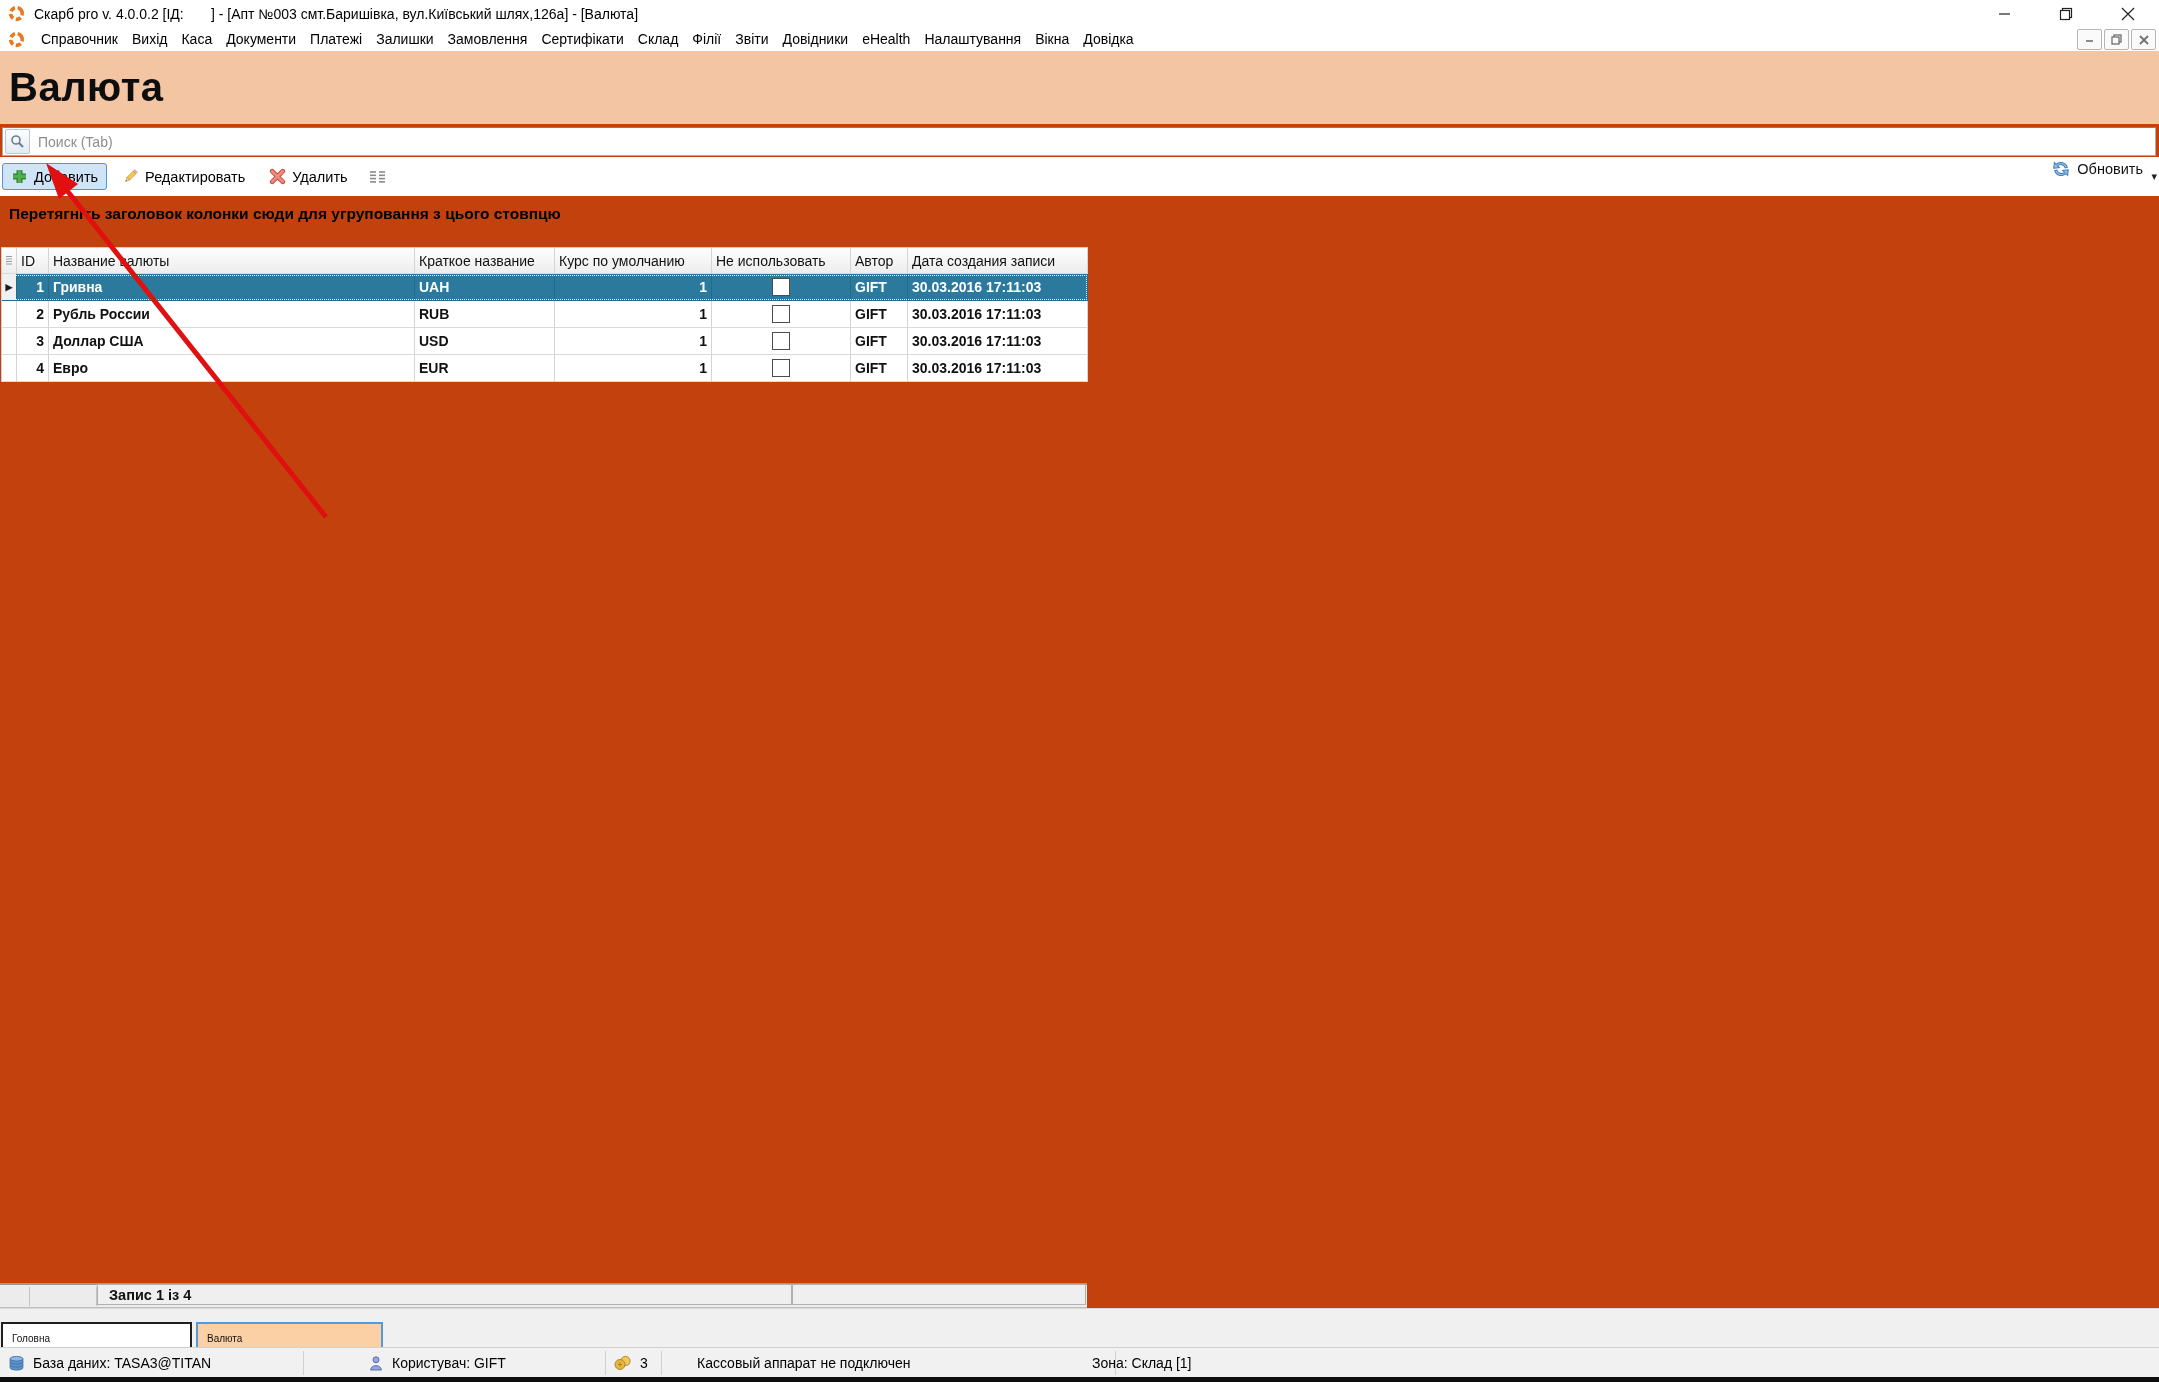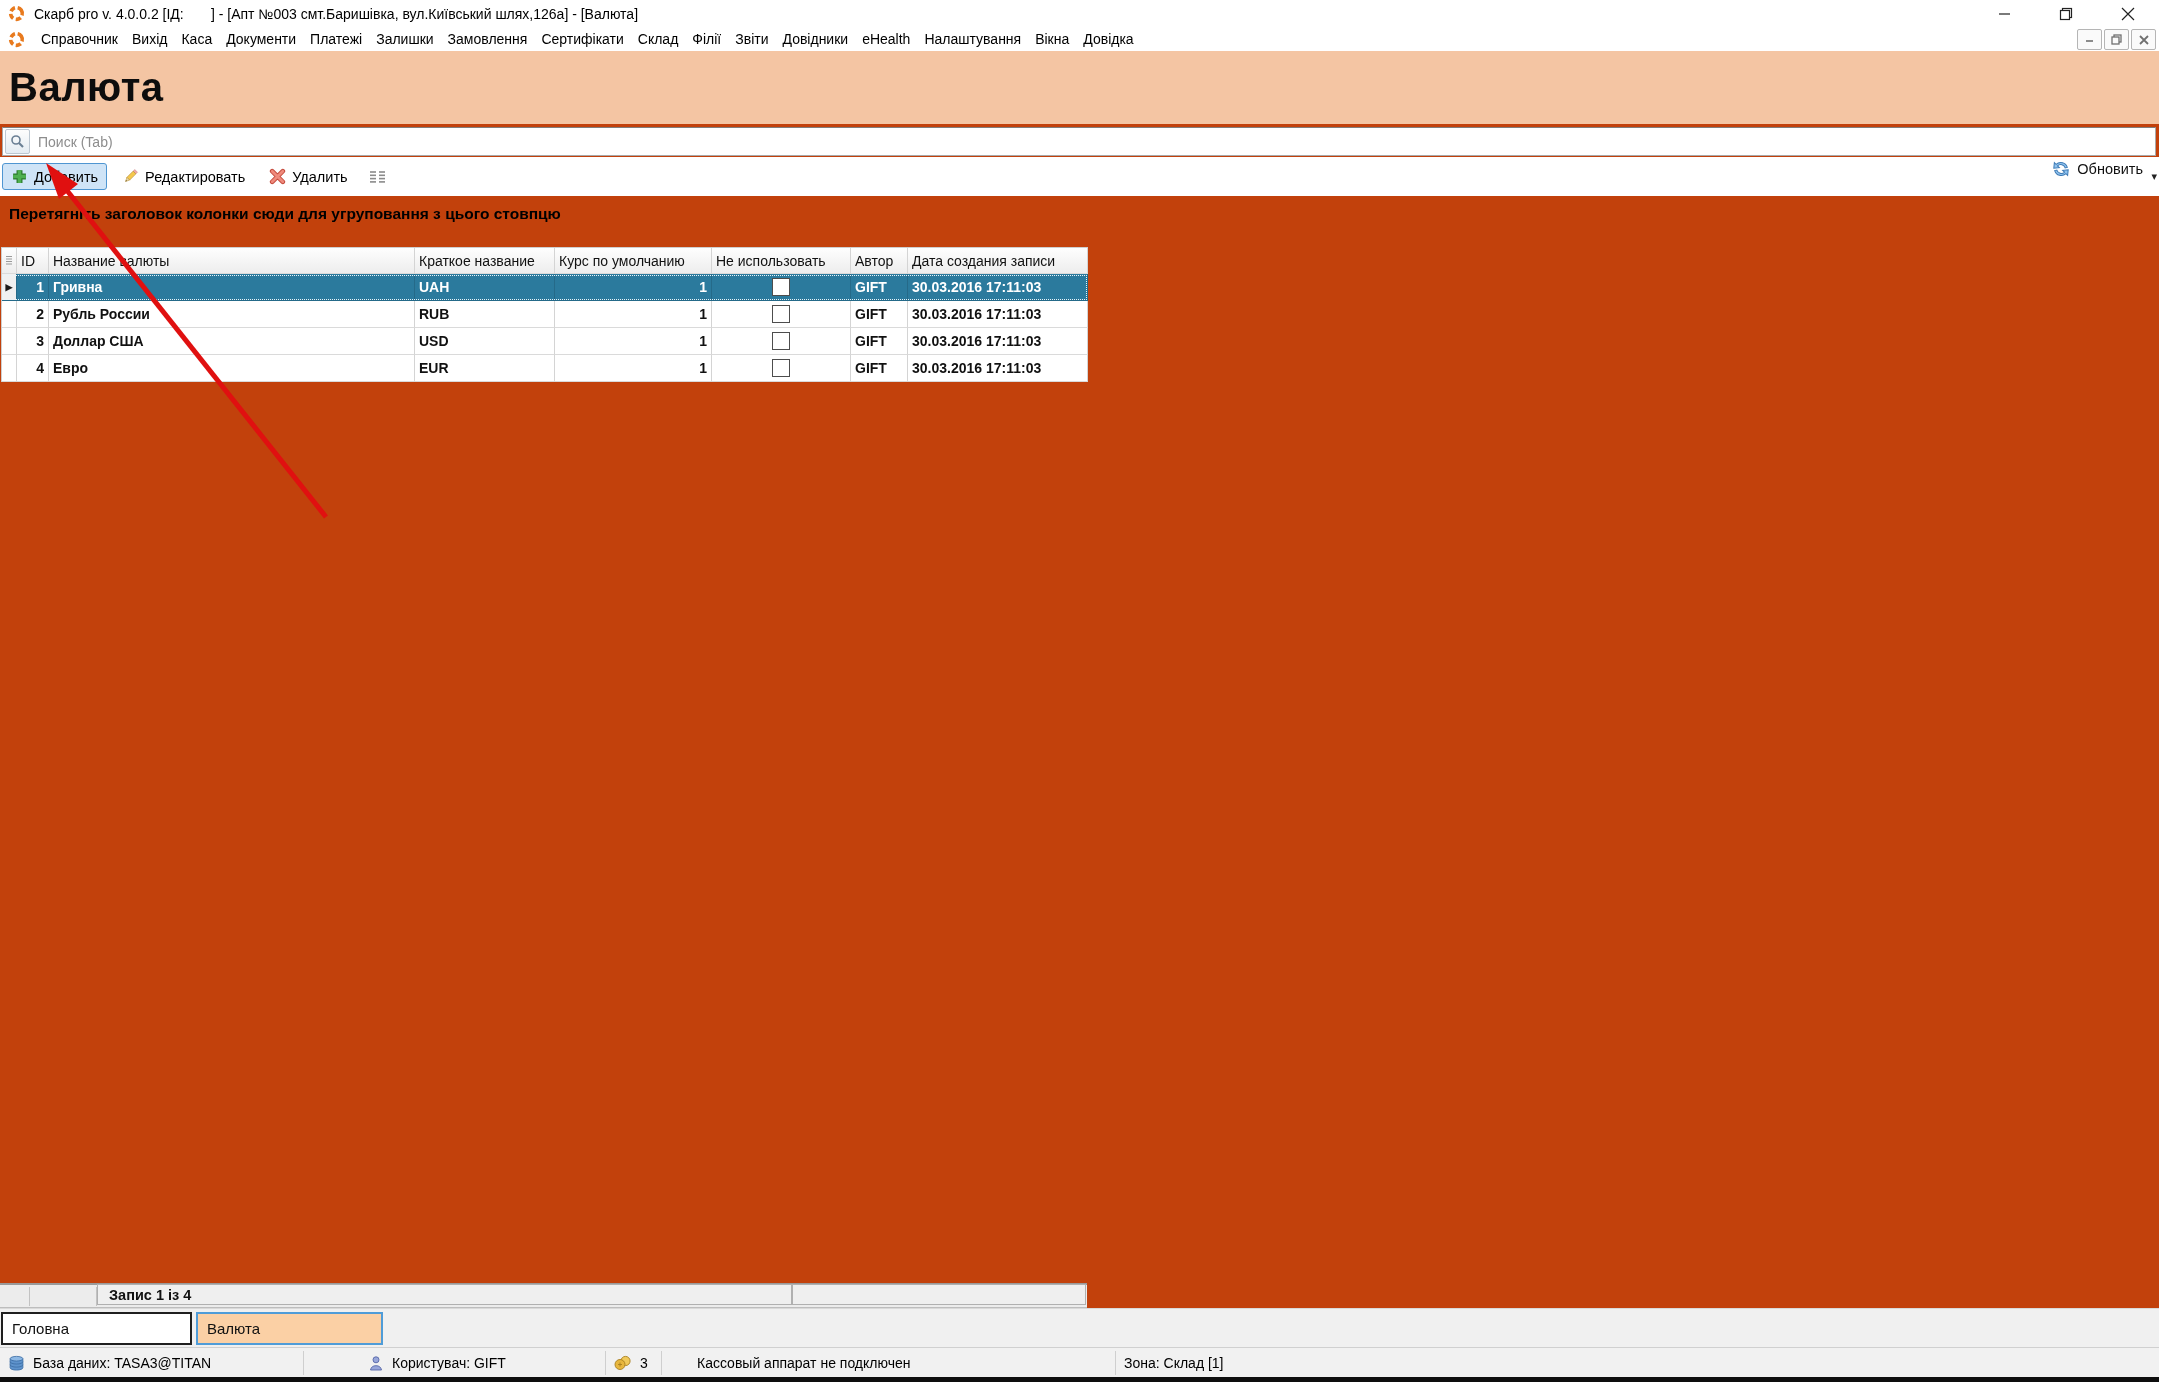--- a/index.html
+++ b/index.html
@@ -80,8 +80,8 @@
 
   
   .tabbar{left:0;top:1308px;width:2159px;height:39px;background:#f0f0f0;border-top:1px solid #d9d9d9;}
-  .tab{position:absolute;top:3px;height:33px;box-sizing:border-box;display:flex;align-items:center;
-       font-size:15px;padding-left:9px;}
+  .tab{position:absolute;top:13px;height:33px;box-sizing:border-box;display:flex;align-items:center;
+       font-size:10px;padding-left:9px;}
   .tab-home{left:1px;width:191px;background:#fff;border:2px solid #1f1f1f;}
   .tab-active{left:196px;width:187px;background:var(--tab_bg,#fbd0a5);border:2px solid var(--tab_border,#4f9cd8);}
 

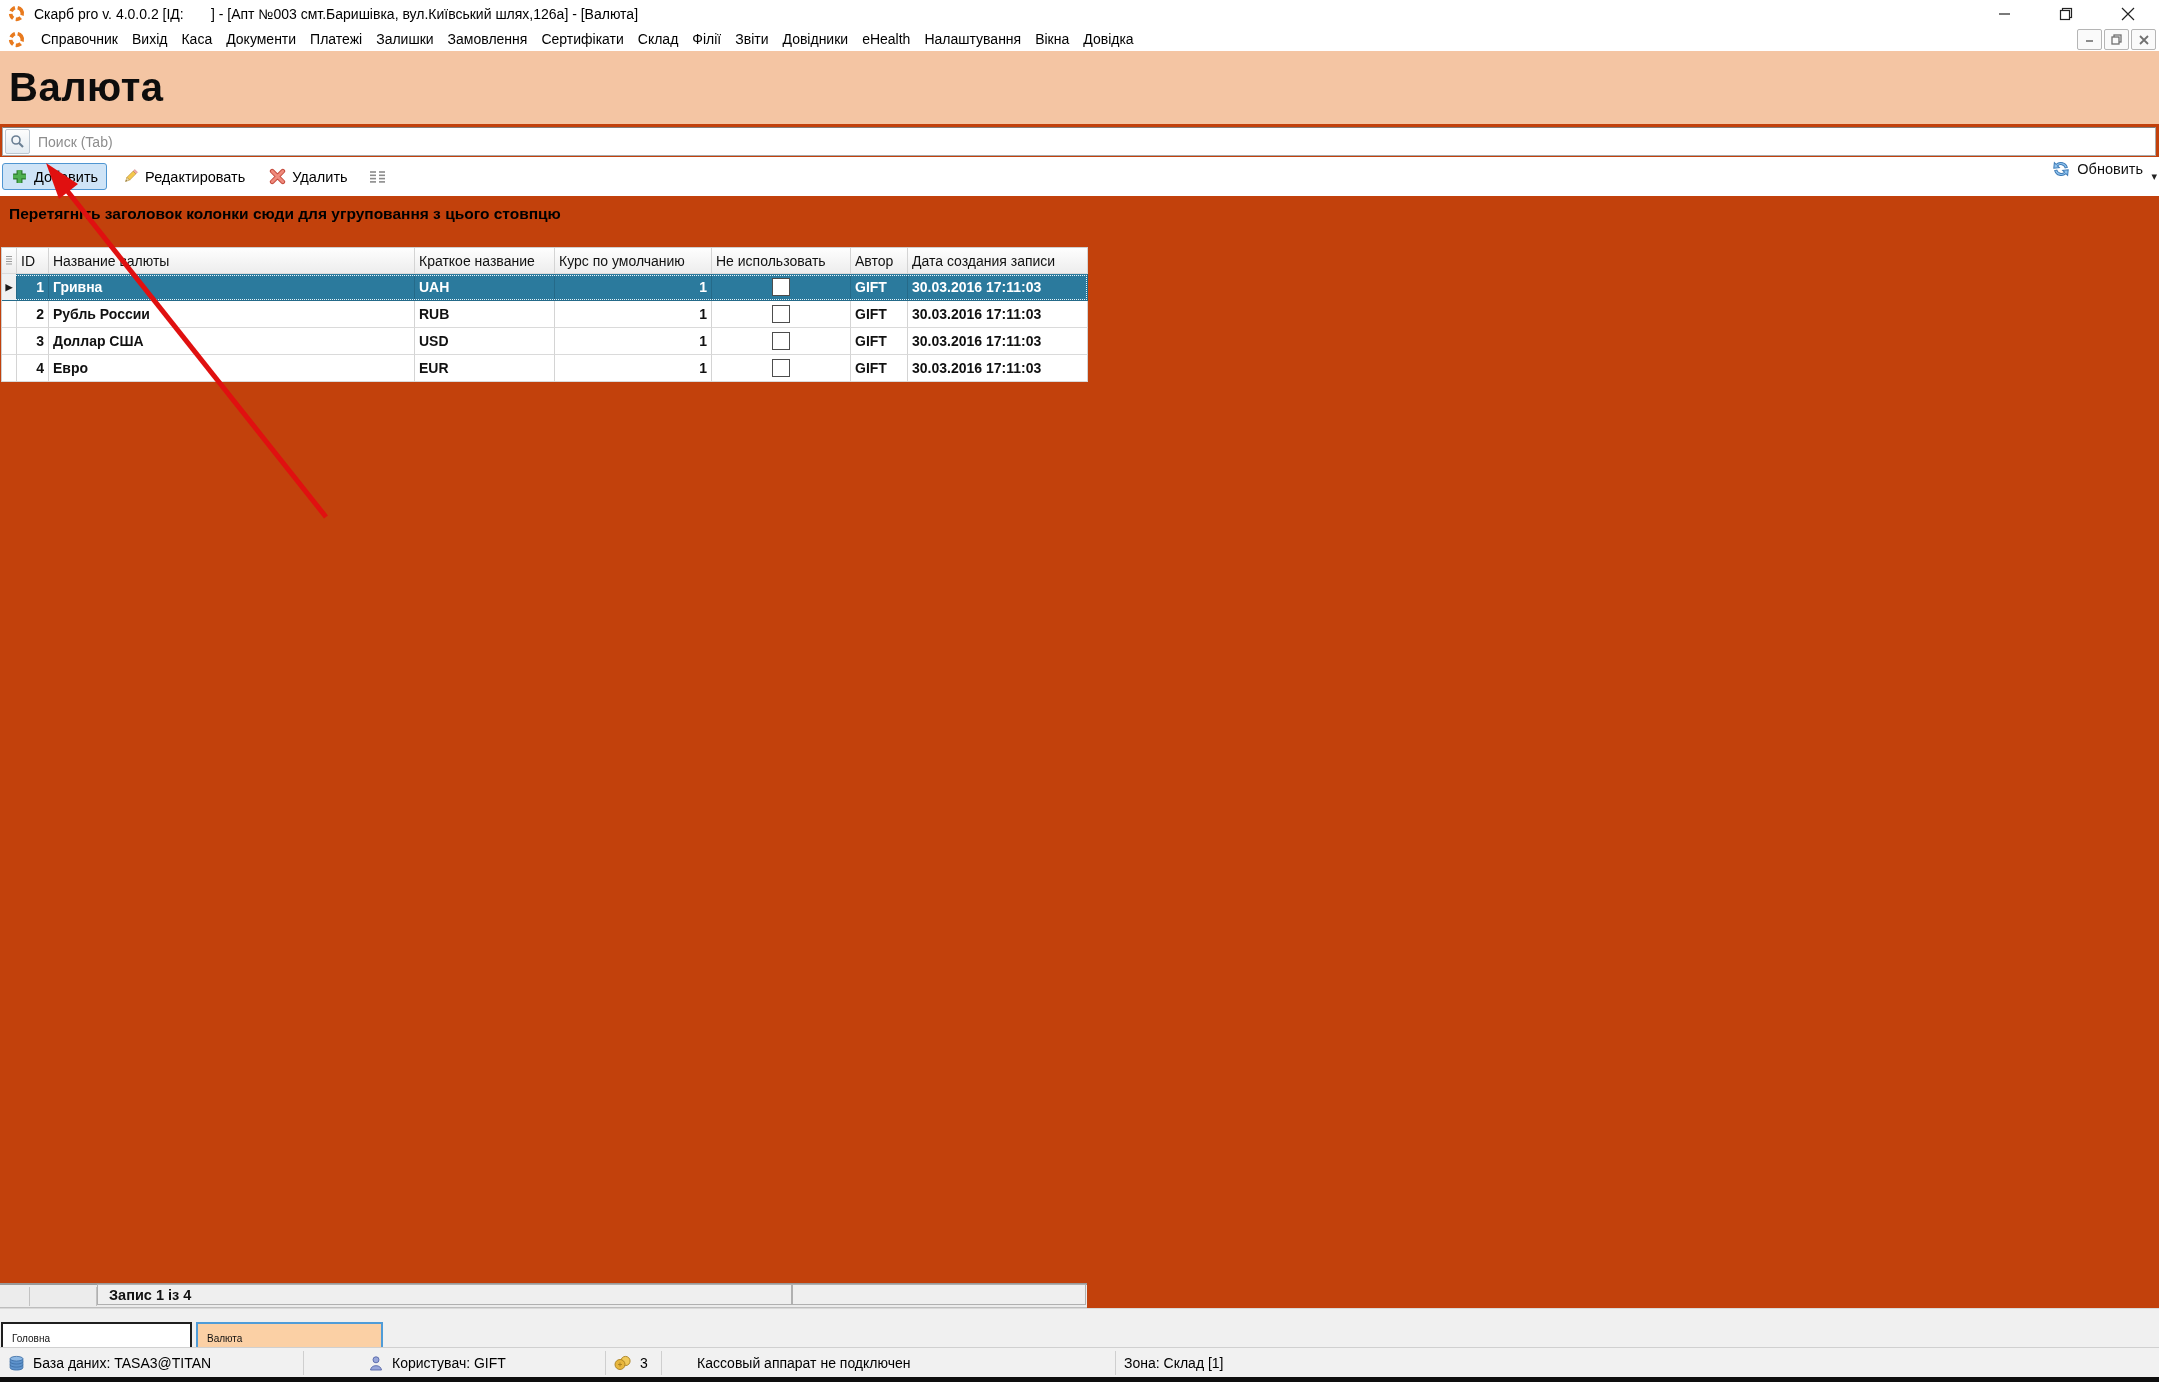--- a/index.html
+++ b/index.html
@@ -359,7 +359,7 @@
       <span>Кассовый аппарат не подключен</span>
     </div>
     <div class="sb-sep" style="left:1115px;"></div>
-    <div class="sb-item" style="left:1124px;">
+    <div class="sb-item" style="left:1092px;">
       <span>Зона: Склад [1]</span>
     </div>
   </div>

